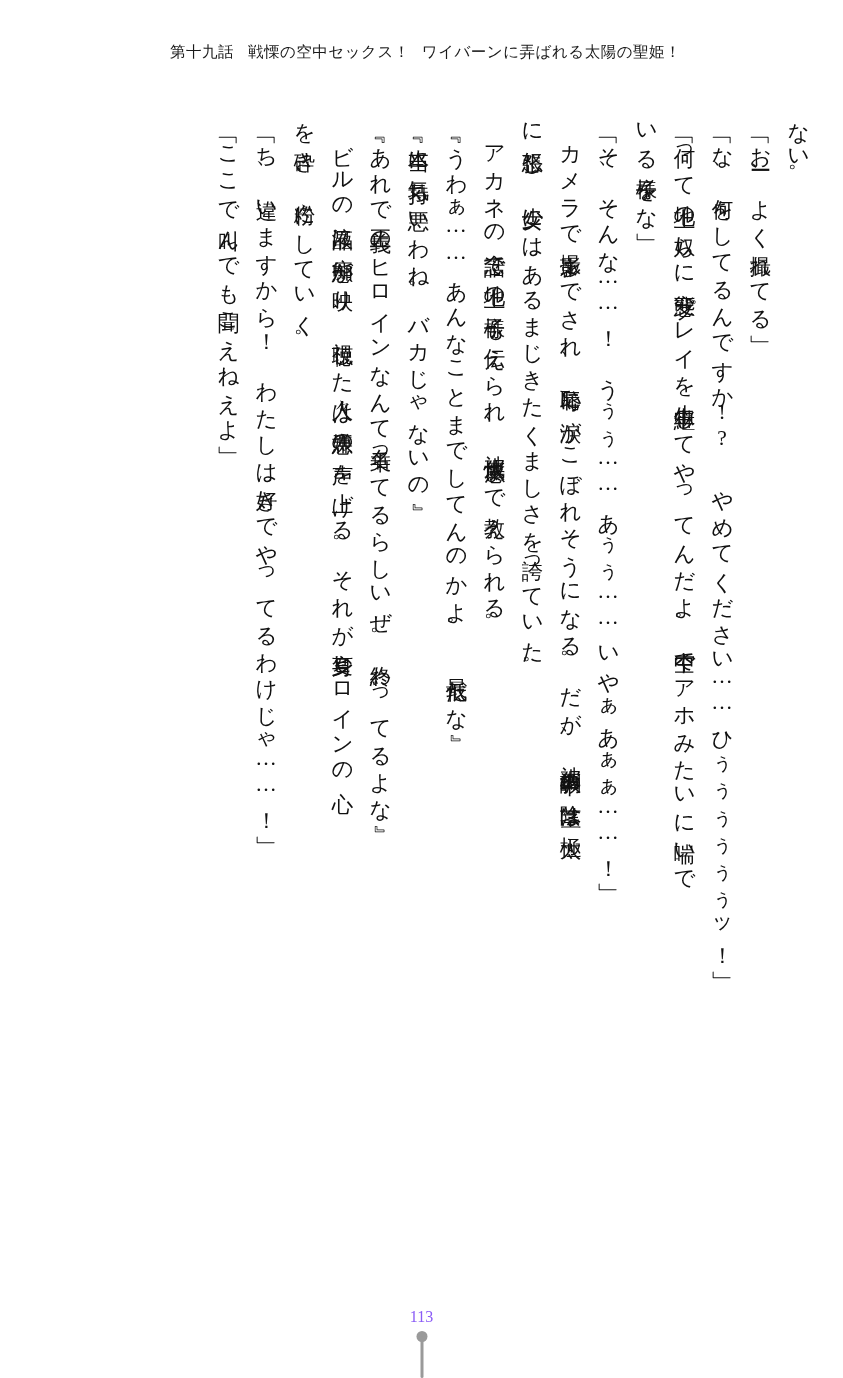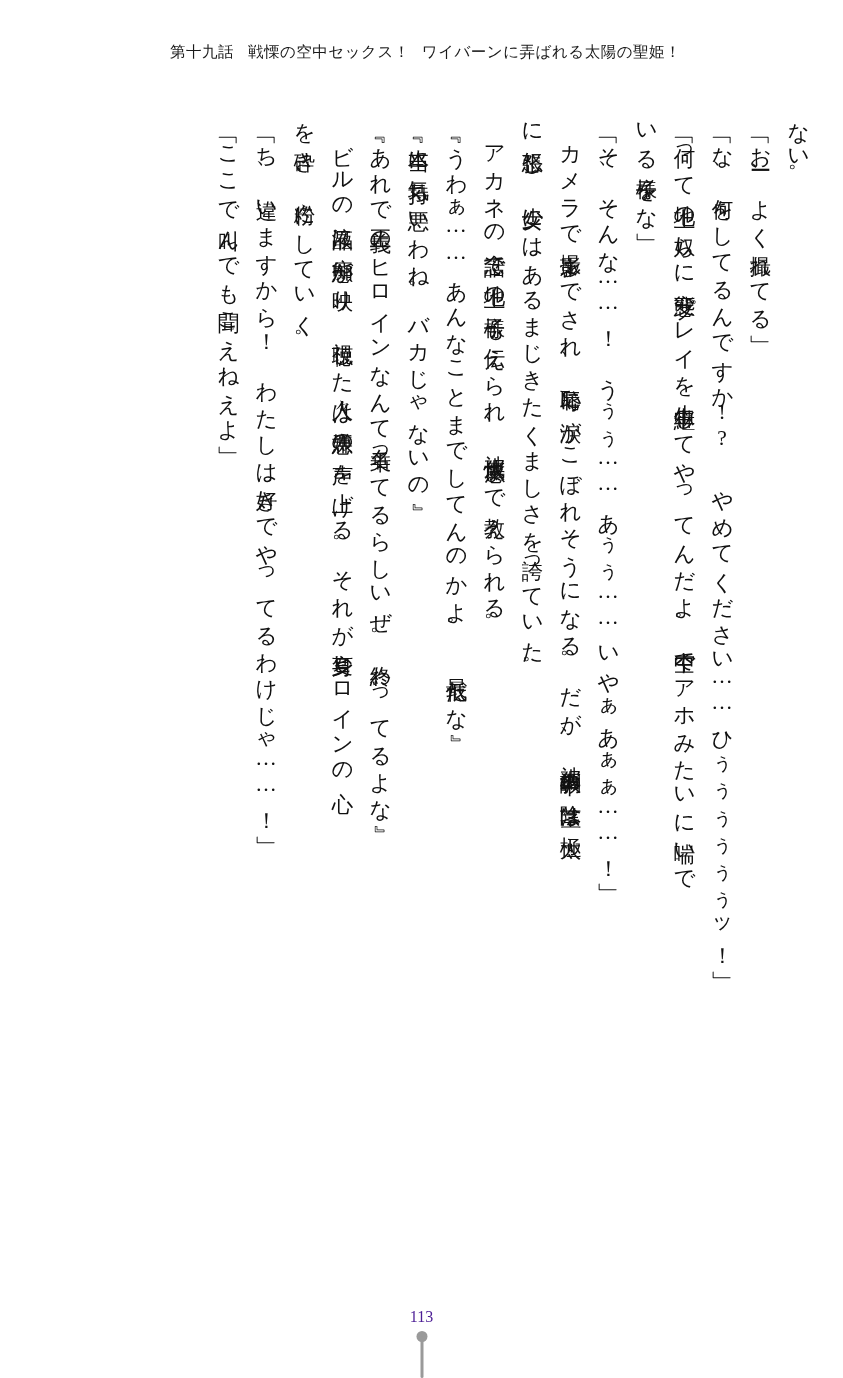--- a/index.html
+++ b/index.html
@@ -70,7 +70,7 @@
     width: 843px;
     text-align: center;
     font-size: 16px;
-    color: #4c1d95;
+    color: #8b5cf6;
   }
   .spine-mark {
     position: absolute;

